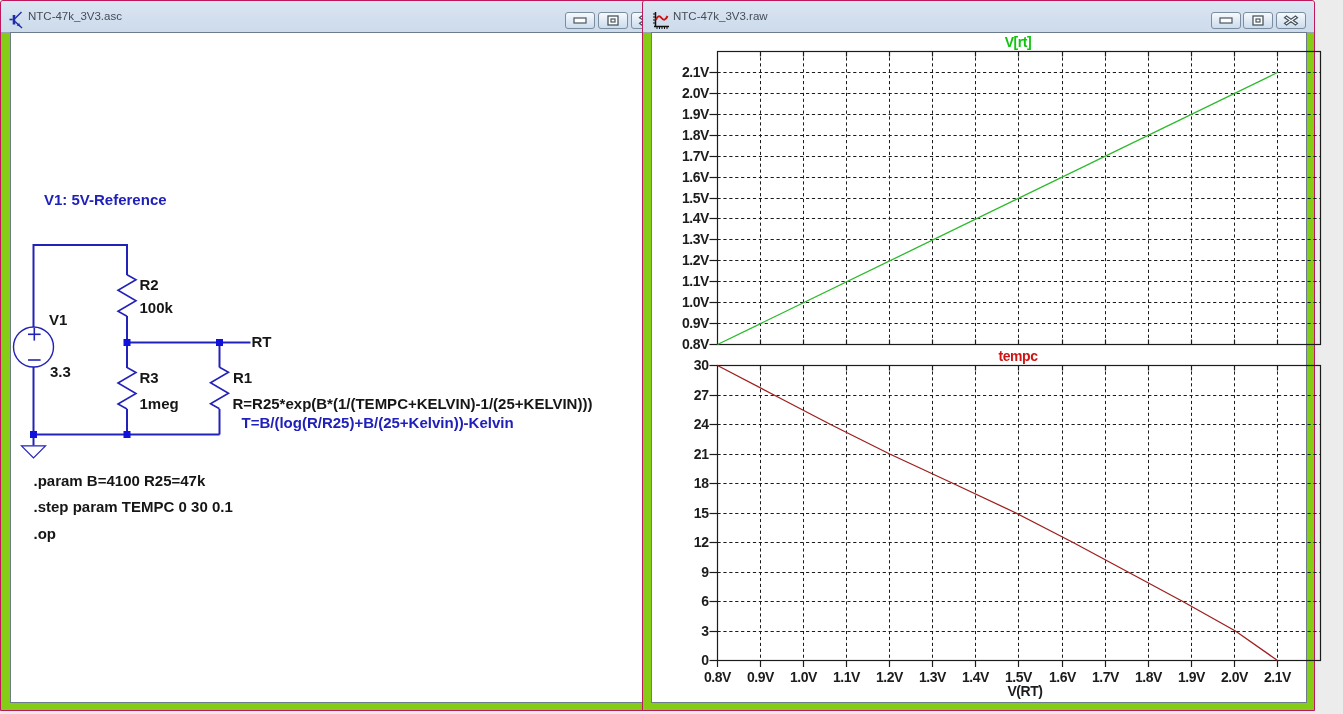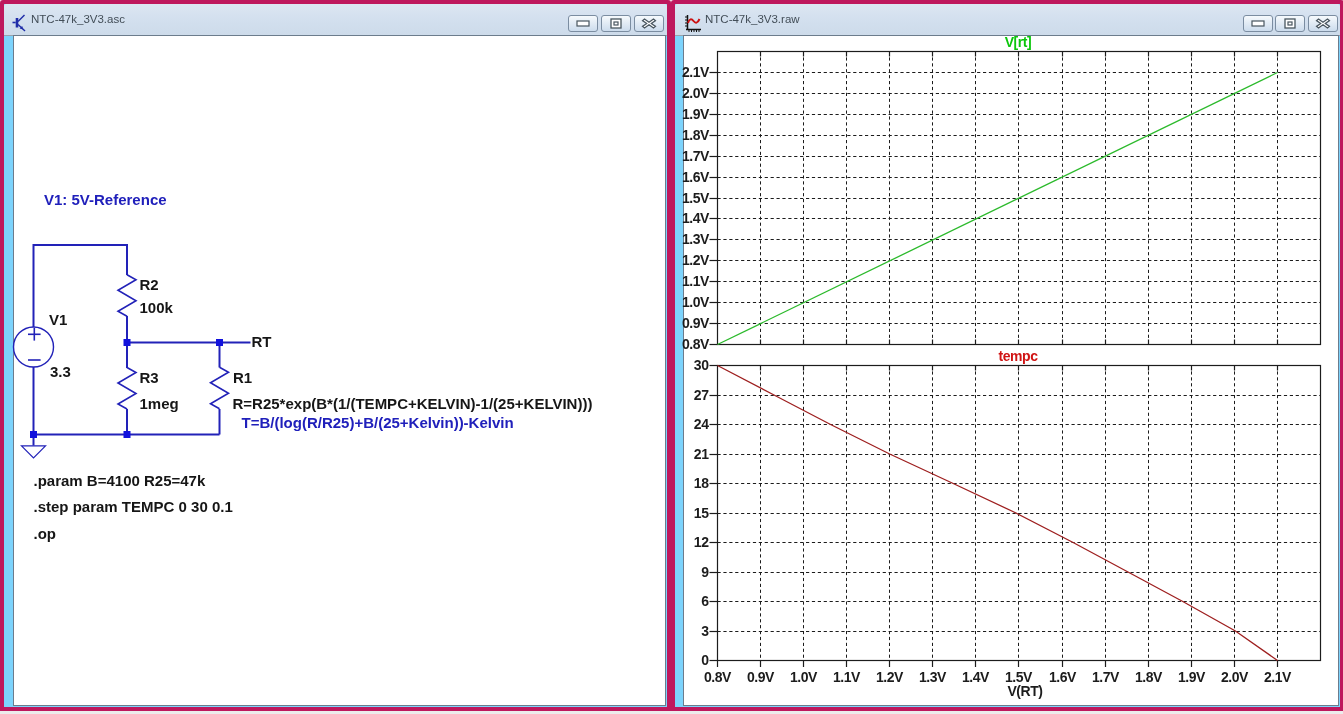--- a/index.html
+++ b/index.html
@@ -5,7 +5,7 @@
   html,body{margin:0;padding:0;}
   body{width:1343px;height:714px;position:relative;overflow:hidden;
        background:#ececec;font-family:"Liberation Sans",sans-serif;}
-  .win{position:absolute;top:0;background:#7dd3fc;border:4px solid #be185d;
+  .win{position:absolute;top:0;background:#84cc16;border:1px solid #be185d;
        border-radius:3px 3px 0 0;box-sizing:border-box;}
   #winL{left:0;width:671px;height:711px;}
   #winR{left:671px;width:673px;height:711px;}

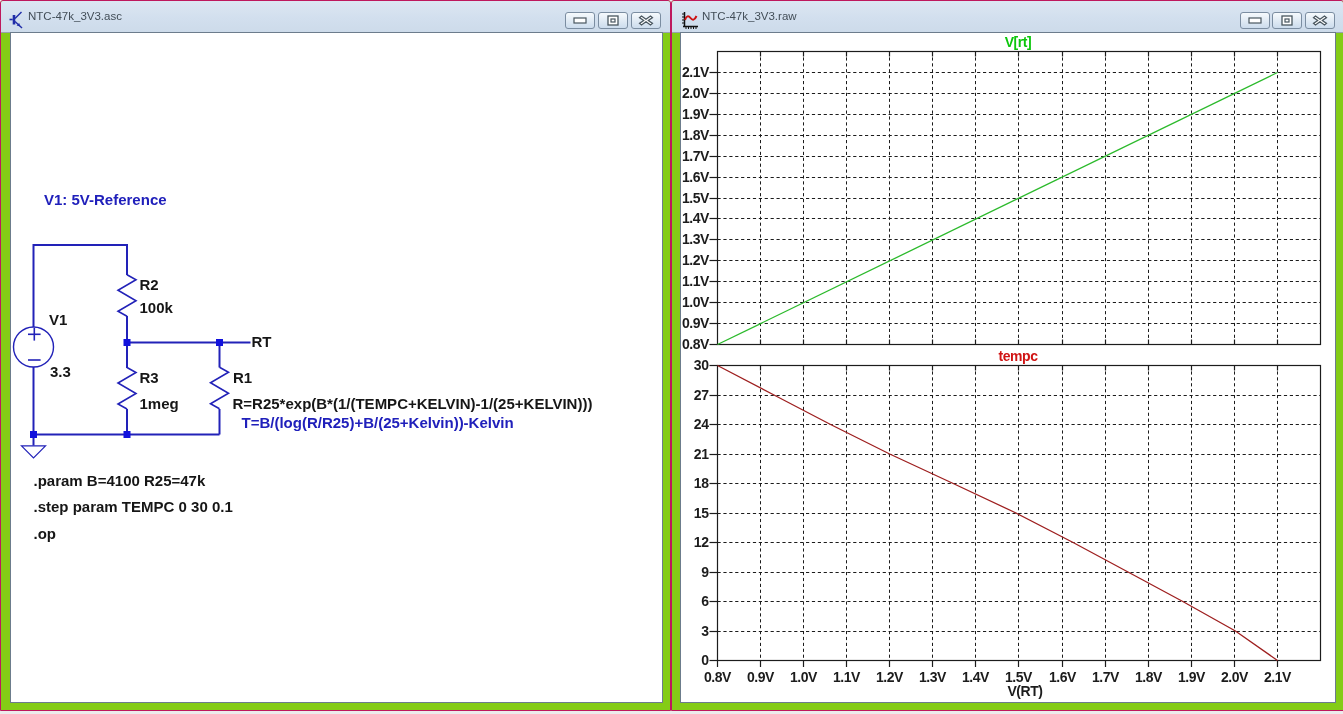--- a/index.html
+++ b/index.html
@@ -8,7 +8,7 @@
   .win{position:absolute;top:0;background:#84cc16;border:1px solid #be185d;
        border-radius:3px 3px 0 0;box-sizing:border-box;}
   #winL{left:0;width:671px;height:711px;}
-  #winR{left:671px;width:673px;height:711px;}
+  #winR{left:642px;width:673px;height:711px;}
   .tbar{position:absolute;left:0px;top:0px;right:0px;height:31px;
         background:linear-gradient(#dce6f2,#d2dfee 55%,#cddbea);
         border-bottom:1px solid #99a3ad;border-radius:2px 2px 0 0;}

